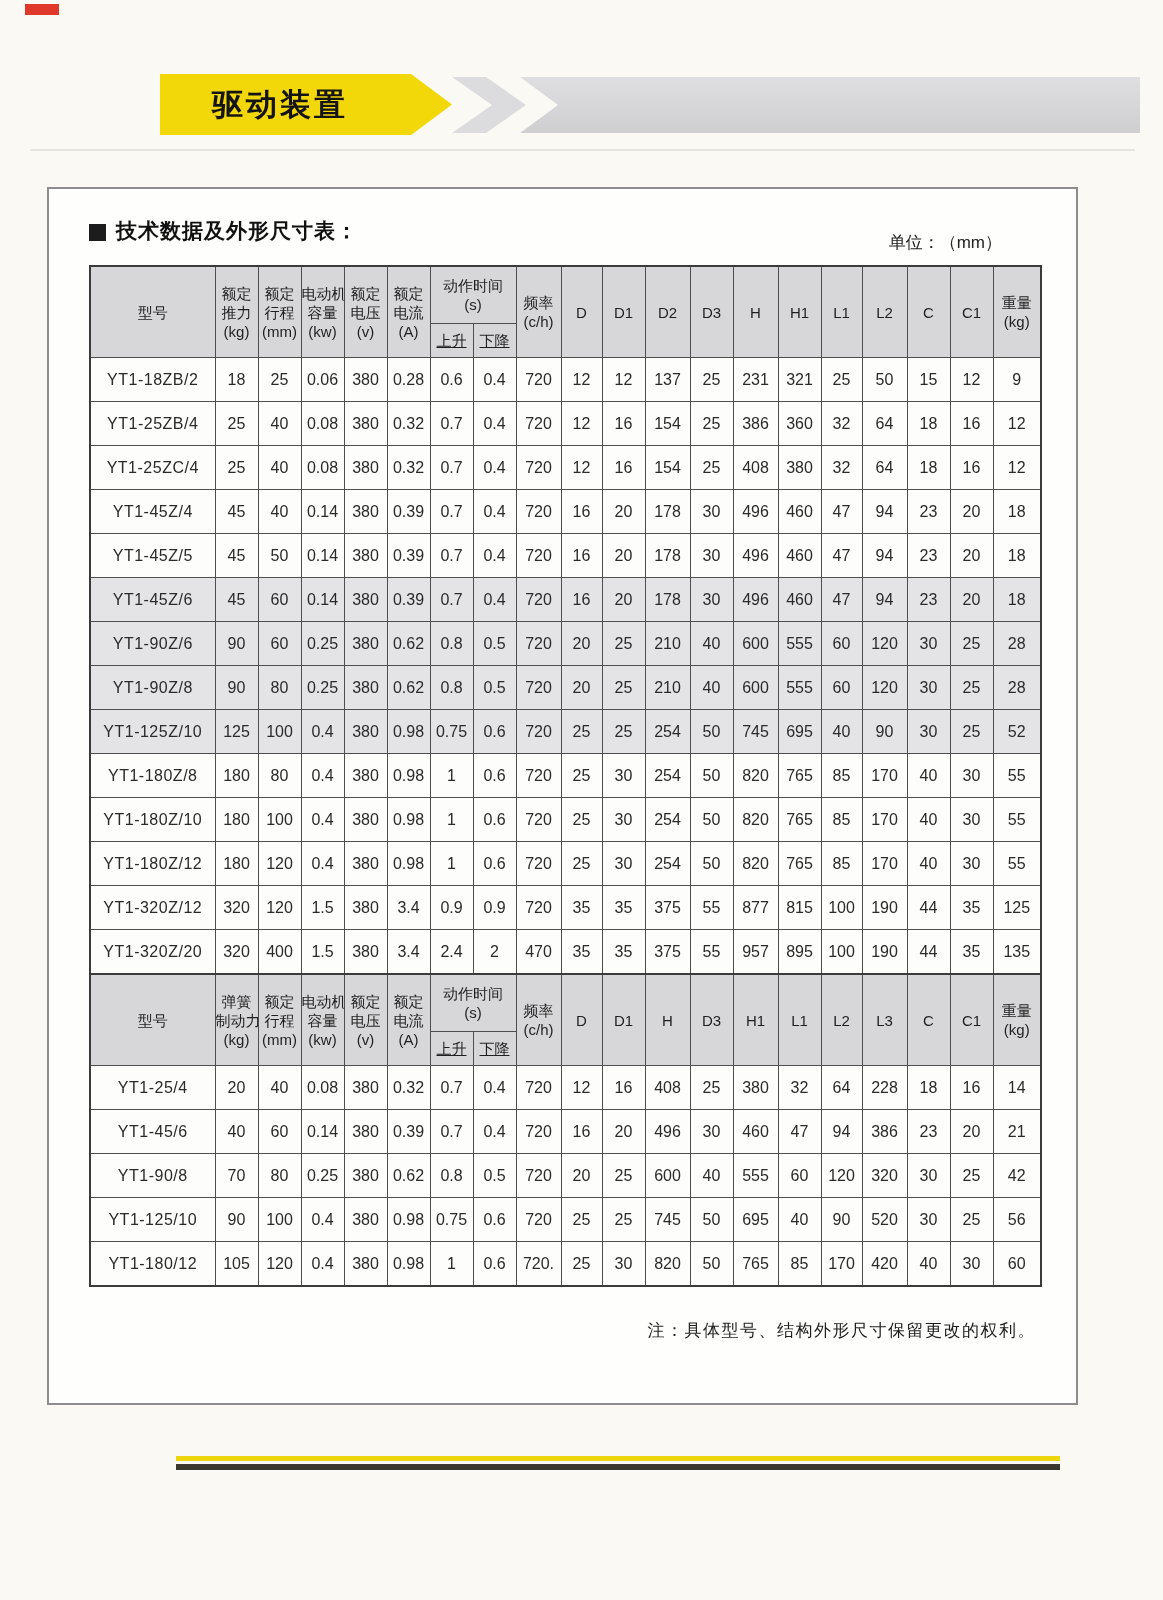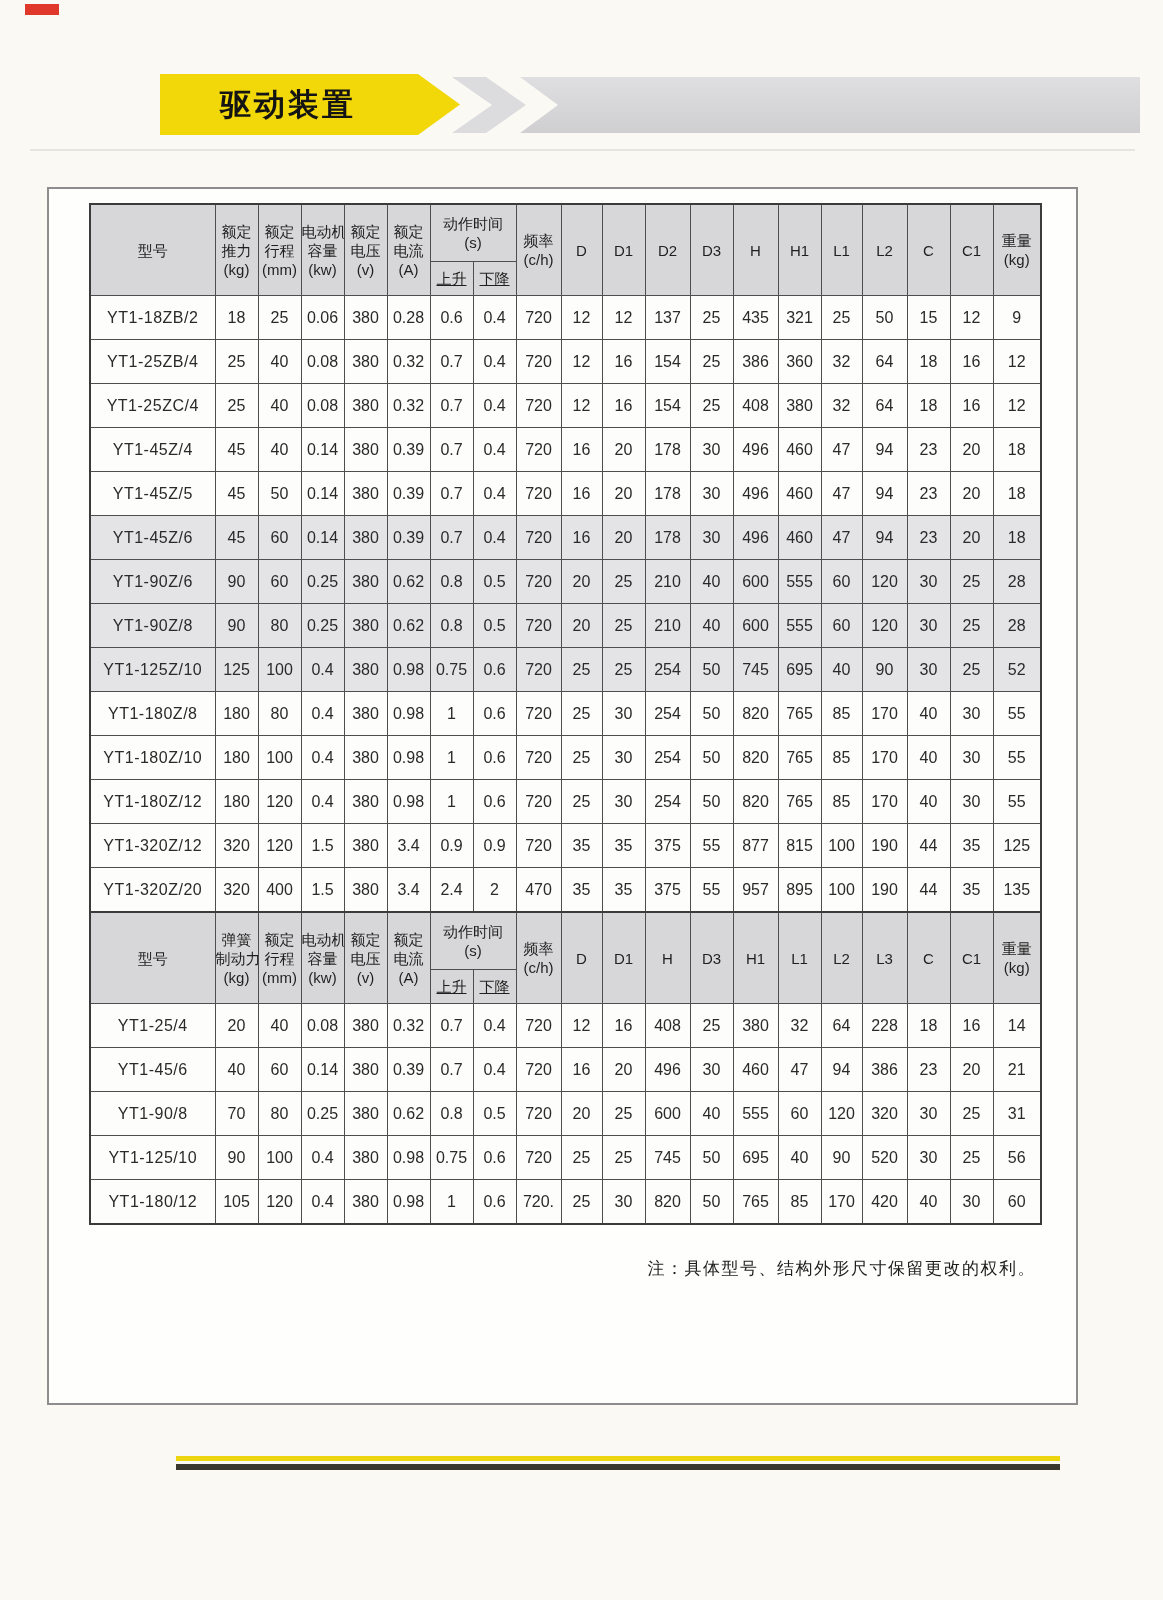--- a/index.html
+++ b/index.html
@@ -12,7 +12,7 @@
 
   
   .banner-yellow{position:absolute;left:160px;top:74px;width:292px;height:61px;background:#f2d709;
-                 clip-path:polygon(0 0,86% 0,100% 50%,86% 100%,0 100%);display:flex;align-items:center;padding-left:8px;}
+                 clip-path:polygon(0 0,86% 0,100% 50%,86% 100%,0 100%);display:flex;align-items:center;}
   .banner-yellow .txt{margin-left:52px;font-size:31px;font-weight:bold;color:#141414;letter-spacing:3px;}
 
   

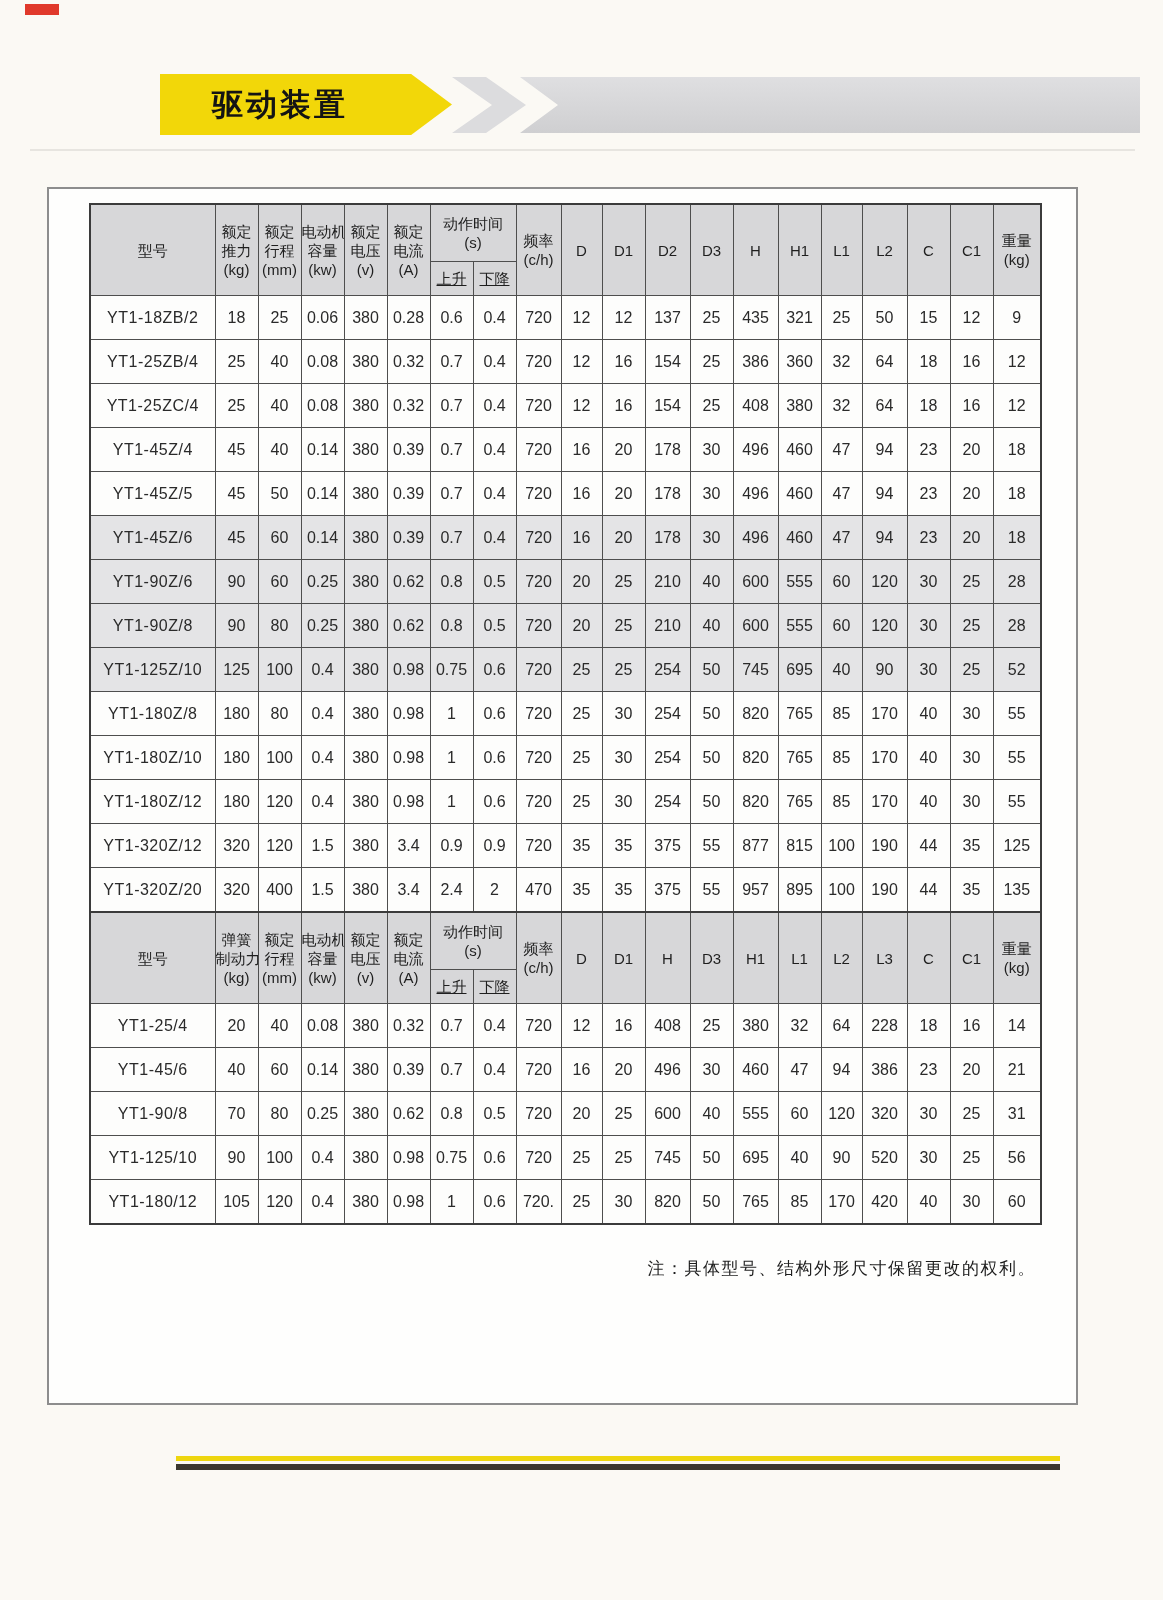--- a/index.html
+++ b/index.html
@@ -66,6 +66,10 @@
   <div class="banner-underline"></div>
 
   <div class="content-box">
+    <div class="title-row">
+      <span class="title-sq"></span><span class="title-text">技术数据及外形尺寸表：</span>
+      <span class="unit-label">单位：（mm）</span>
+    </div>
 
     <table class="spec spec1">
         <colgroup>

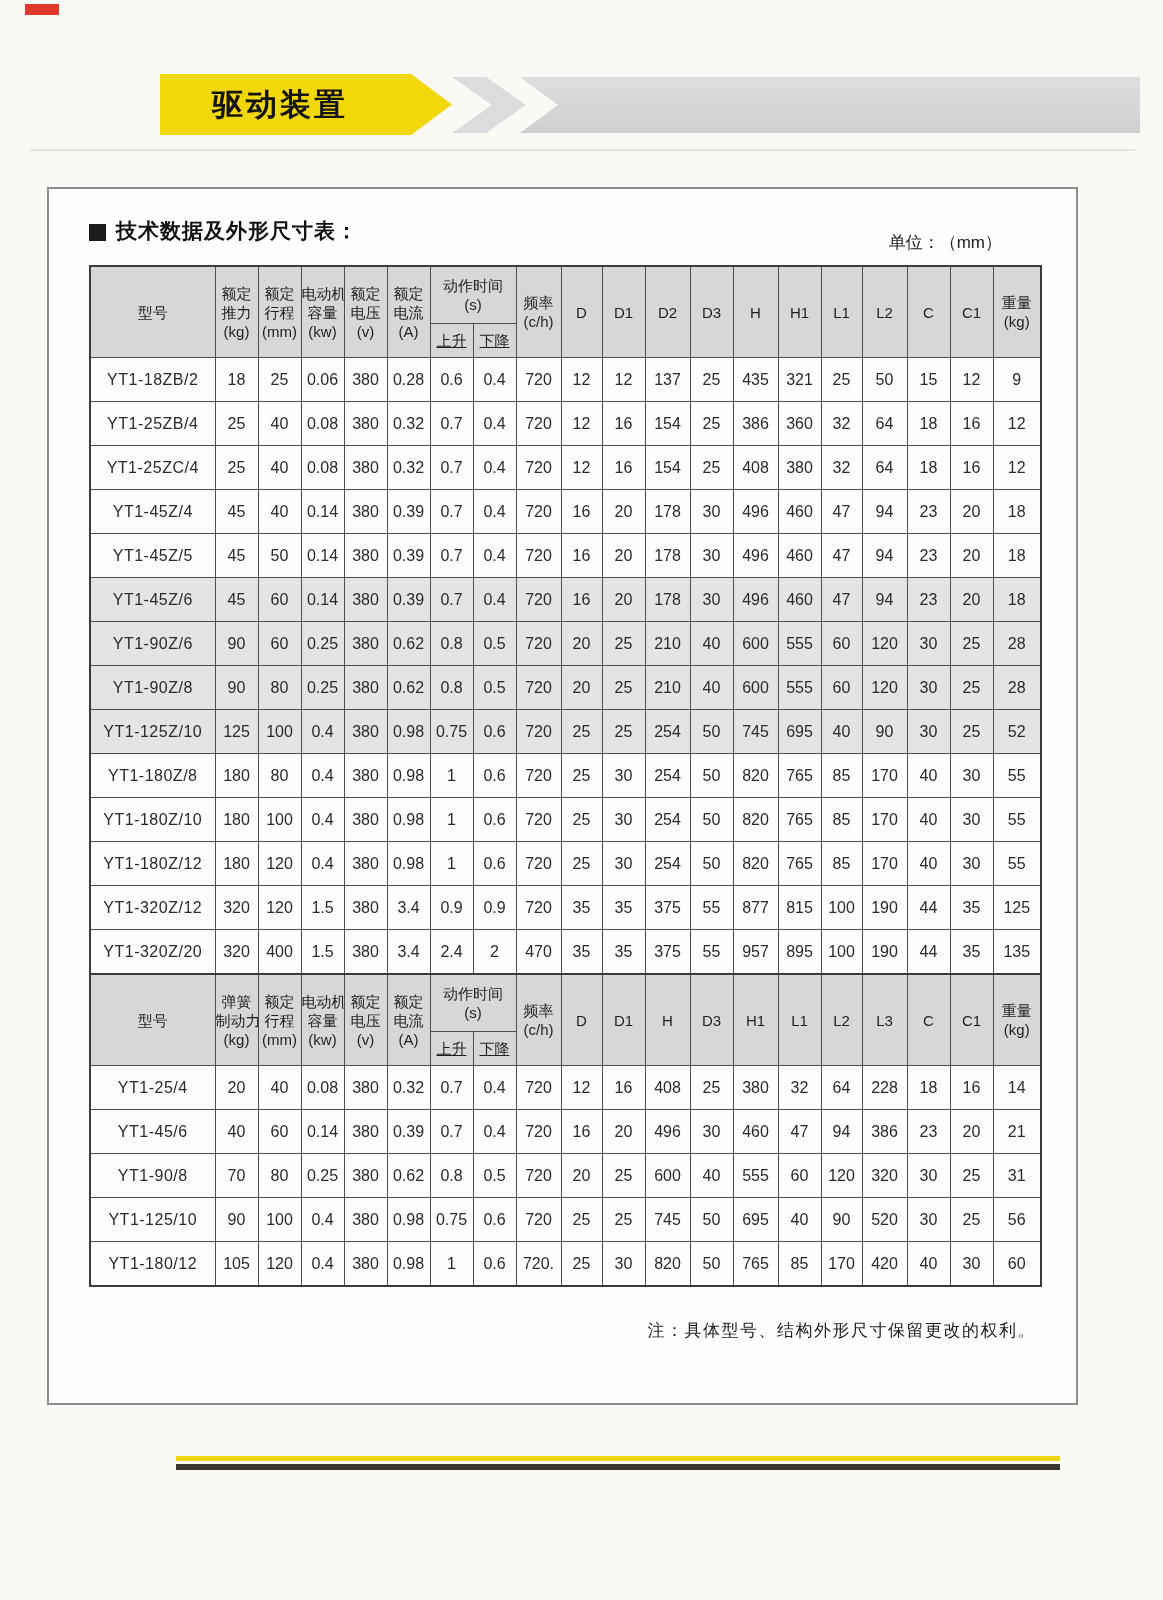--- a/index.html
+++ b/index.html
@@ -136,7 +136,7 @@
             <td>12</td>
             <td>137</td>
             <td>25</td>
-            <td>435</td>
+            <td>231</td>
             <td>321</td>
             <td>25</td>
             <td>50</td>

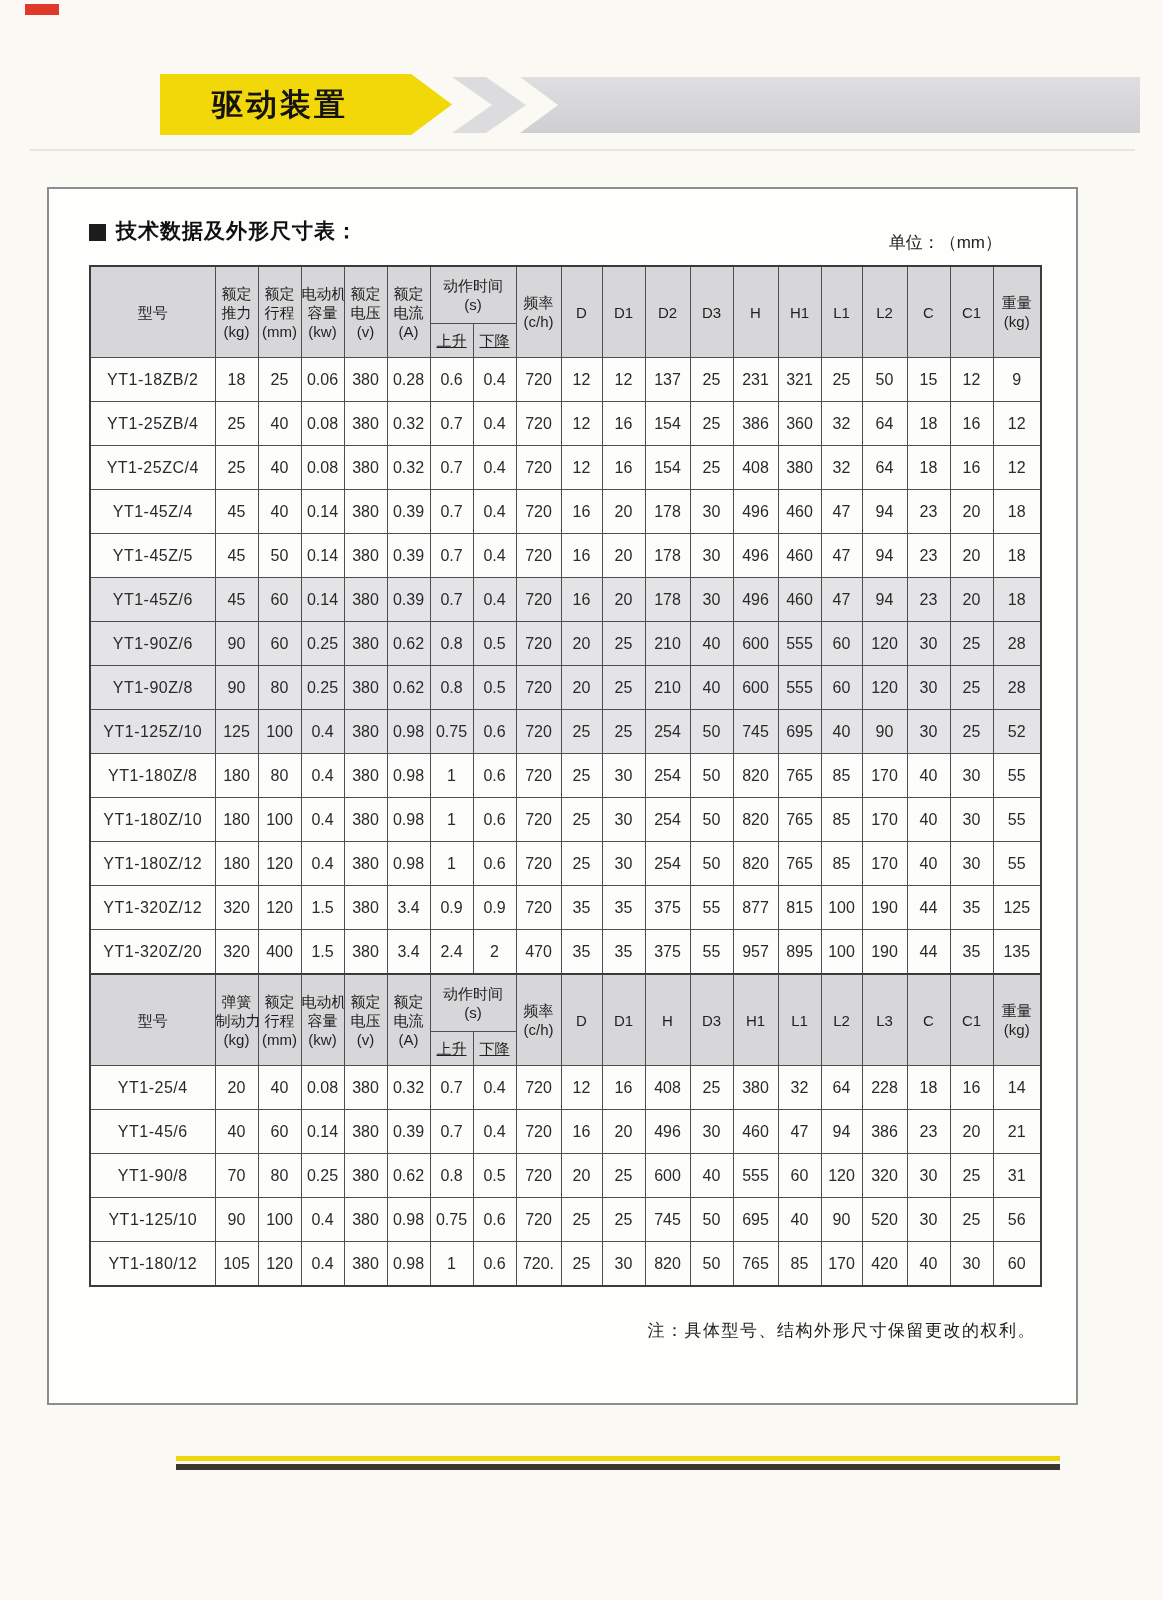--- a/index.html
+++ b/index.html
@@ -547,7 +547,7 @@
             <td>320</td>
             <td>30</td>
             <td>25</td>
-            <td>31</td>
+            <td>42</td>
           </tr>
           <tr>
             <td class="model">YT1-125/10</td>

